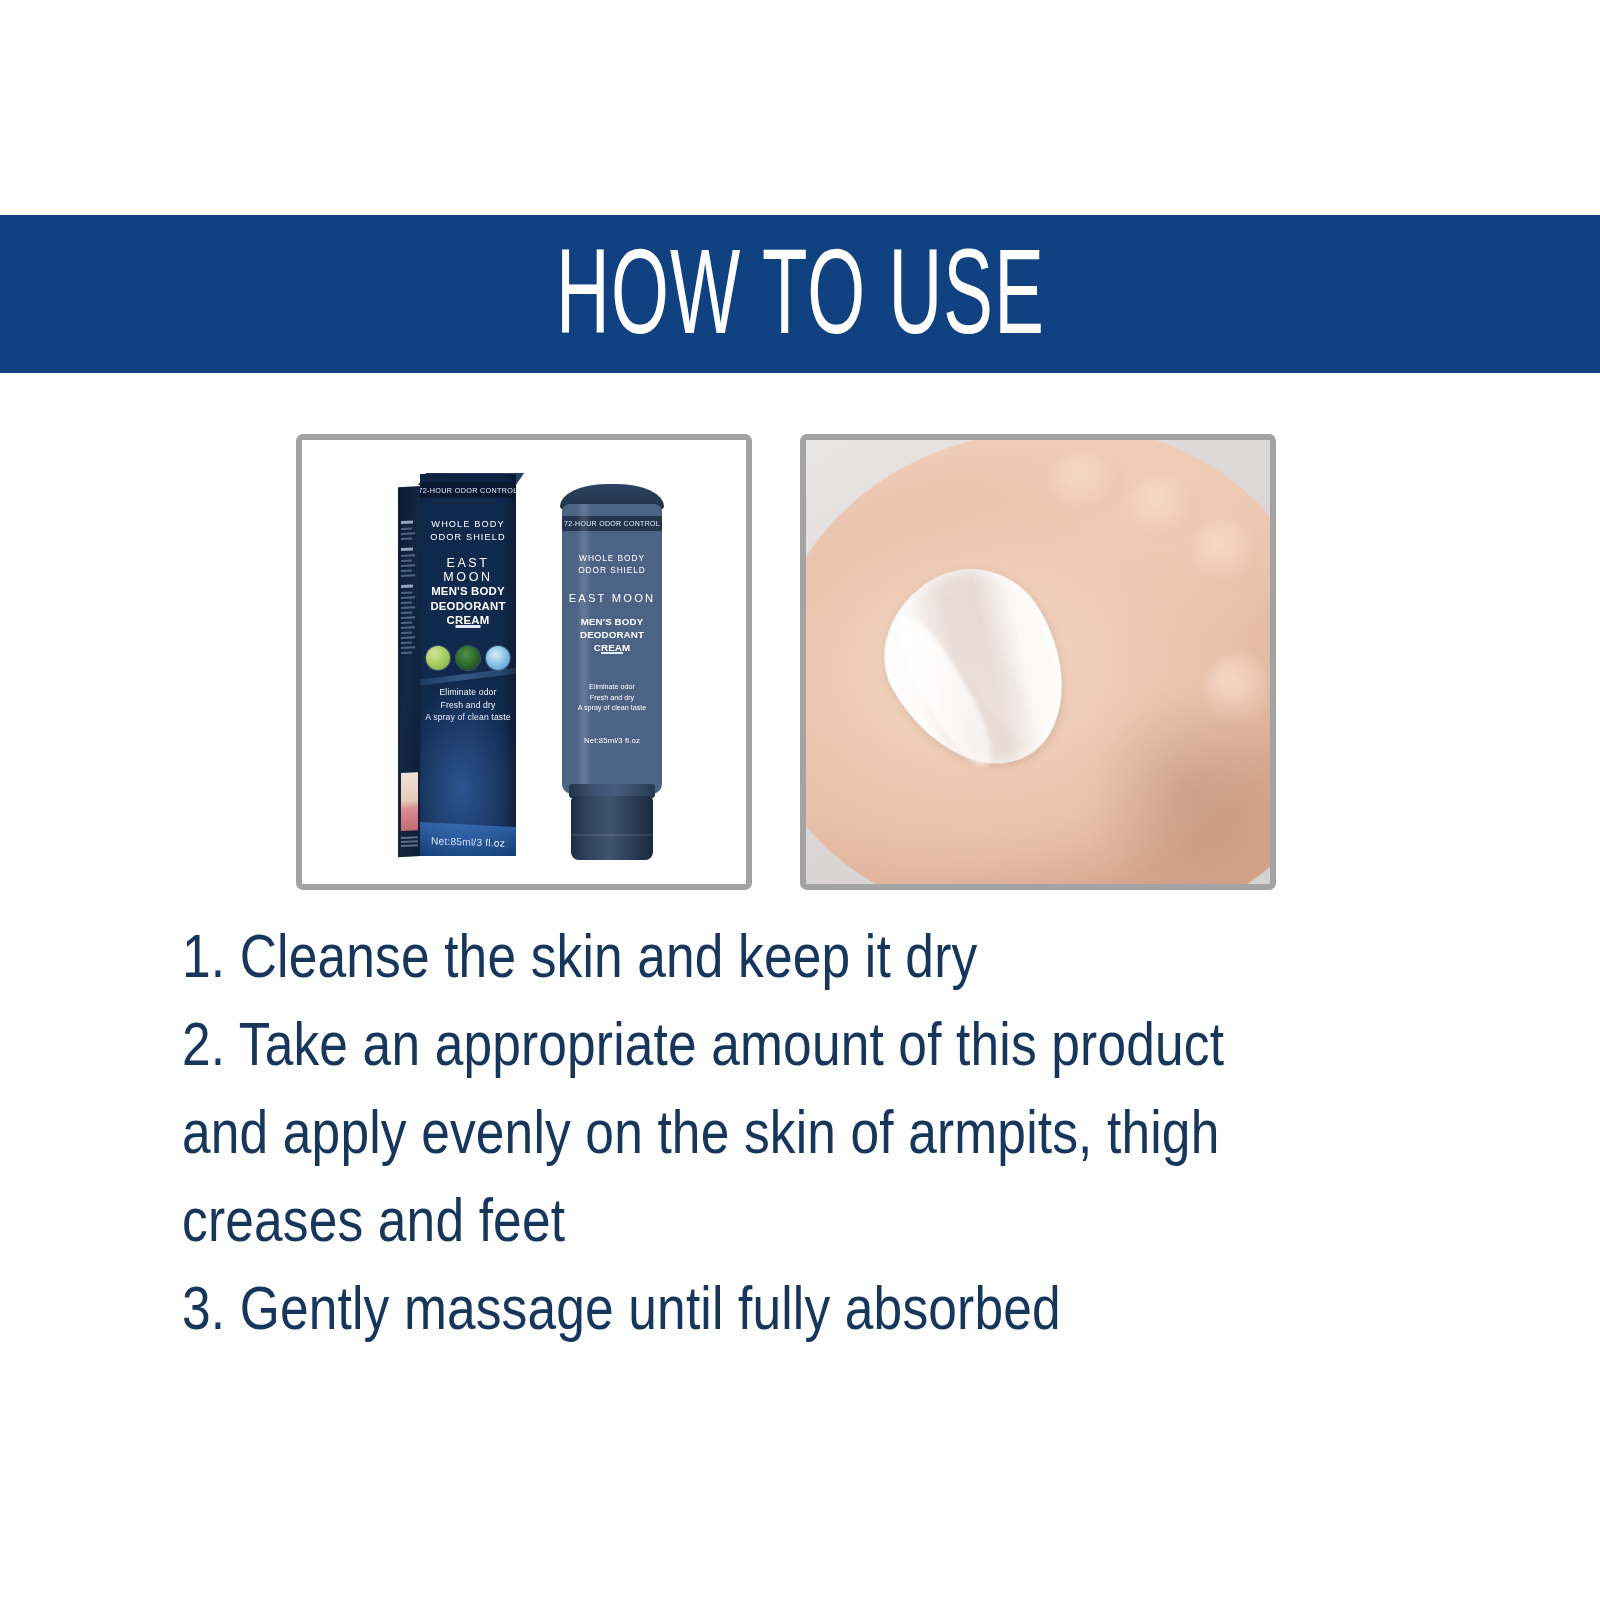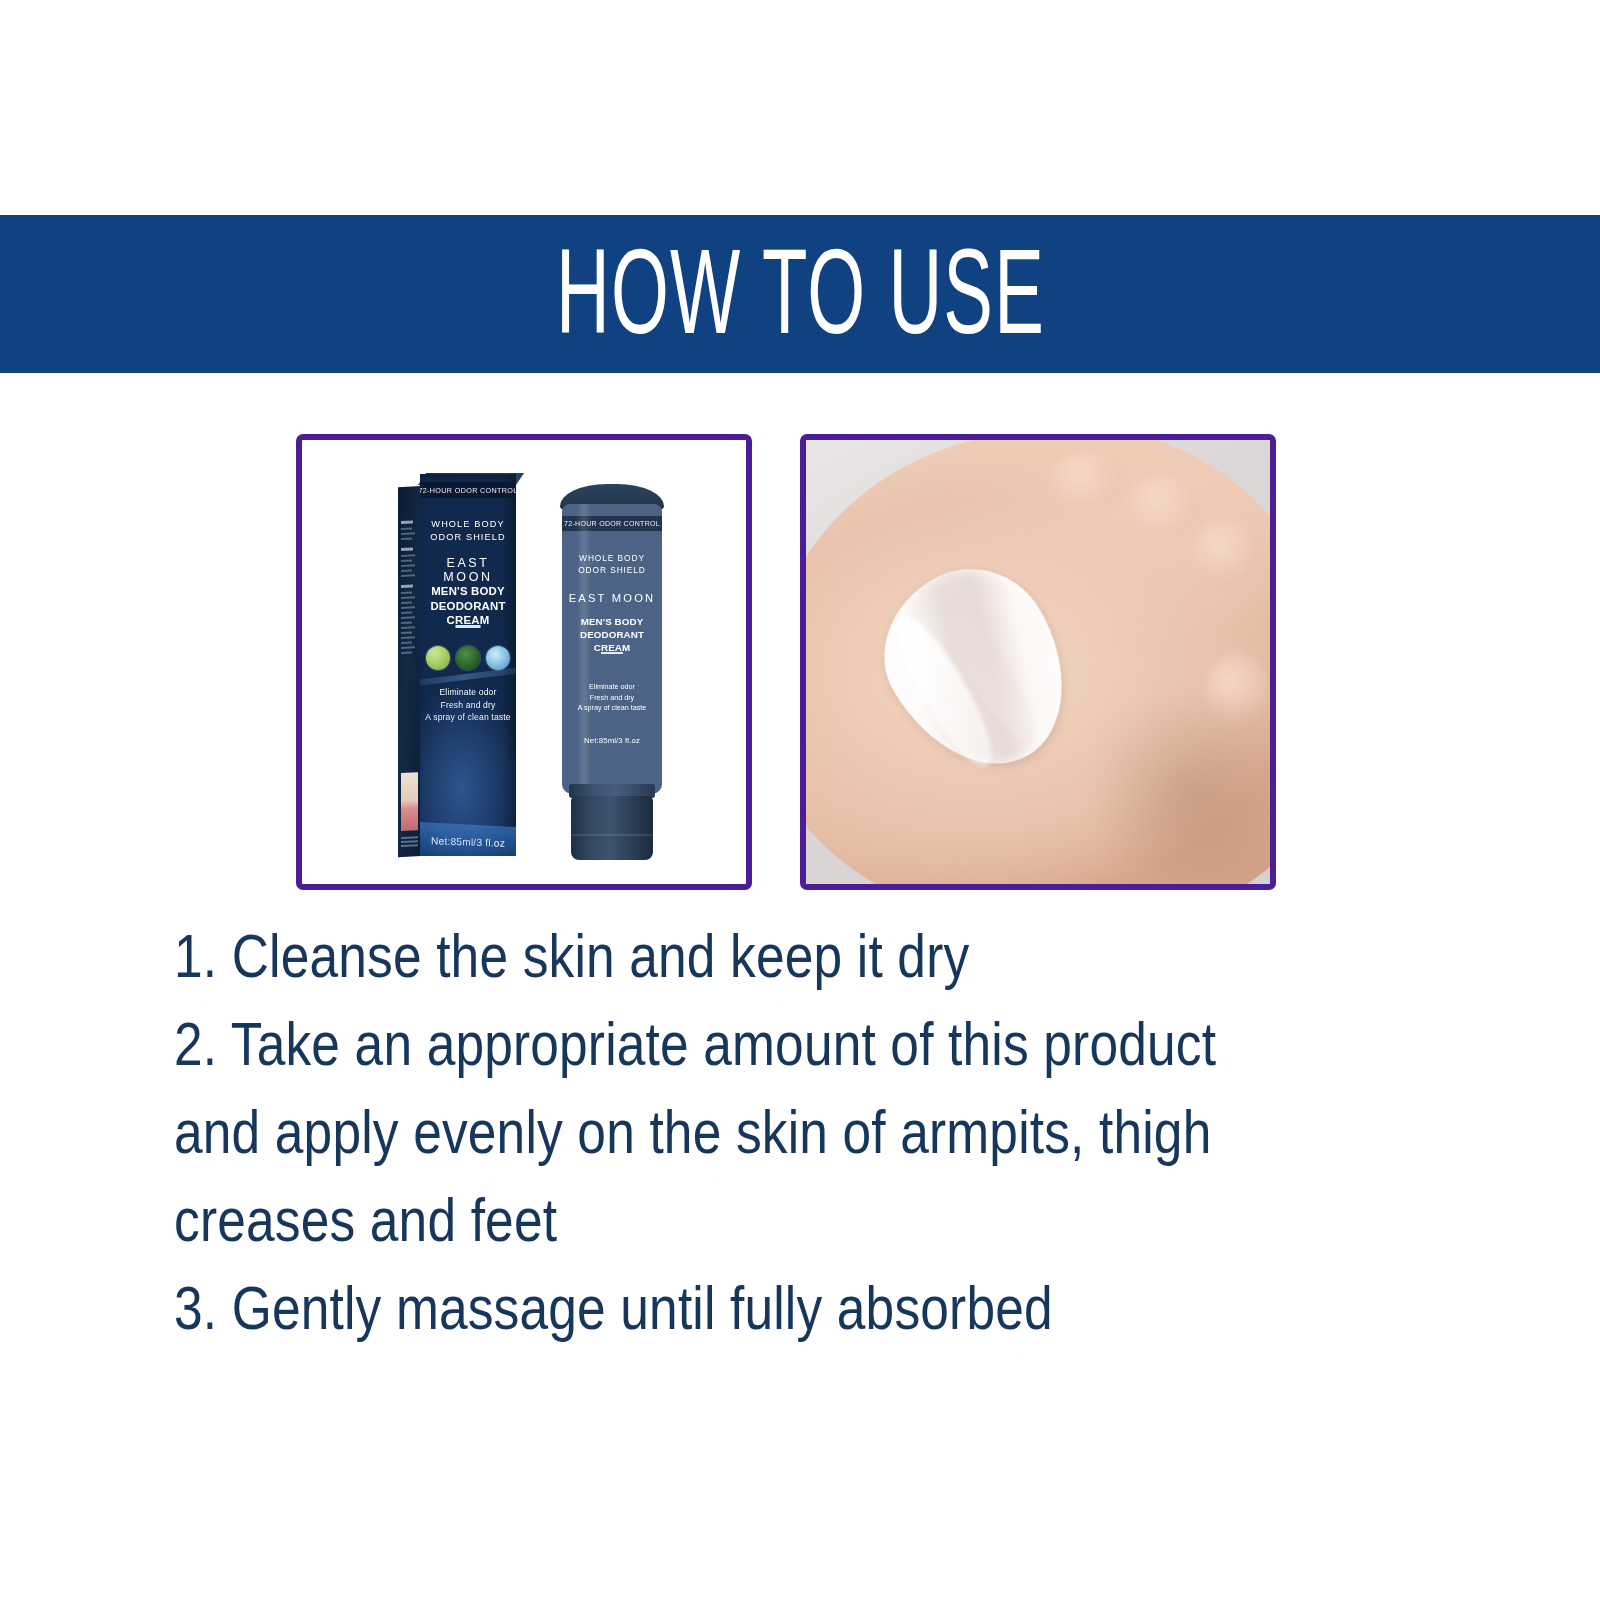--- a/index.html
+++ b/index.html
@@ -38,7 +38,7 @@
   }
   .photo-frame{
     position:absolute;
-    border:6px solid #4c1d95;
+    border:6px solid #a3a3a3;
     border-radius:7px;
     box-sizing:border-box;
     overflow:hidden;

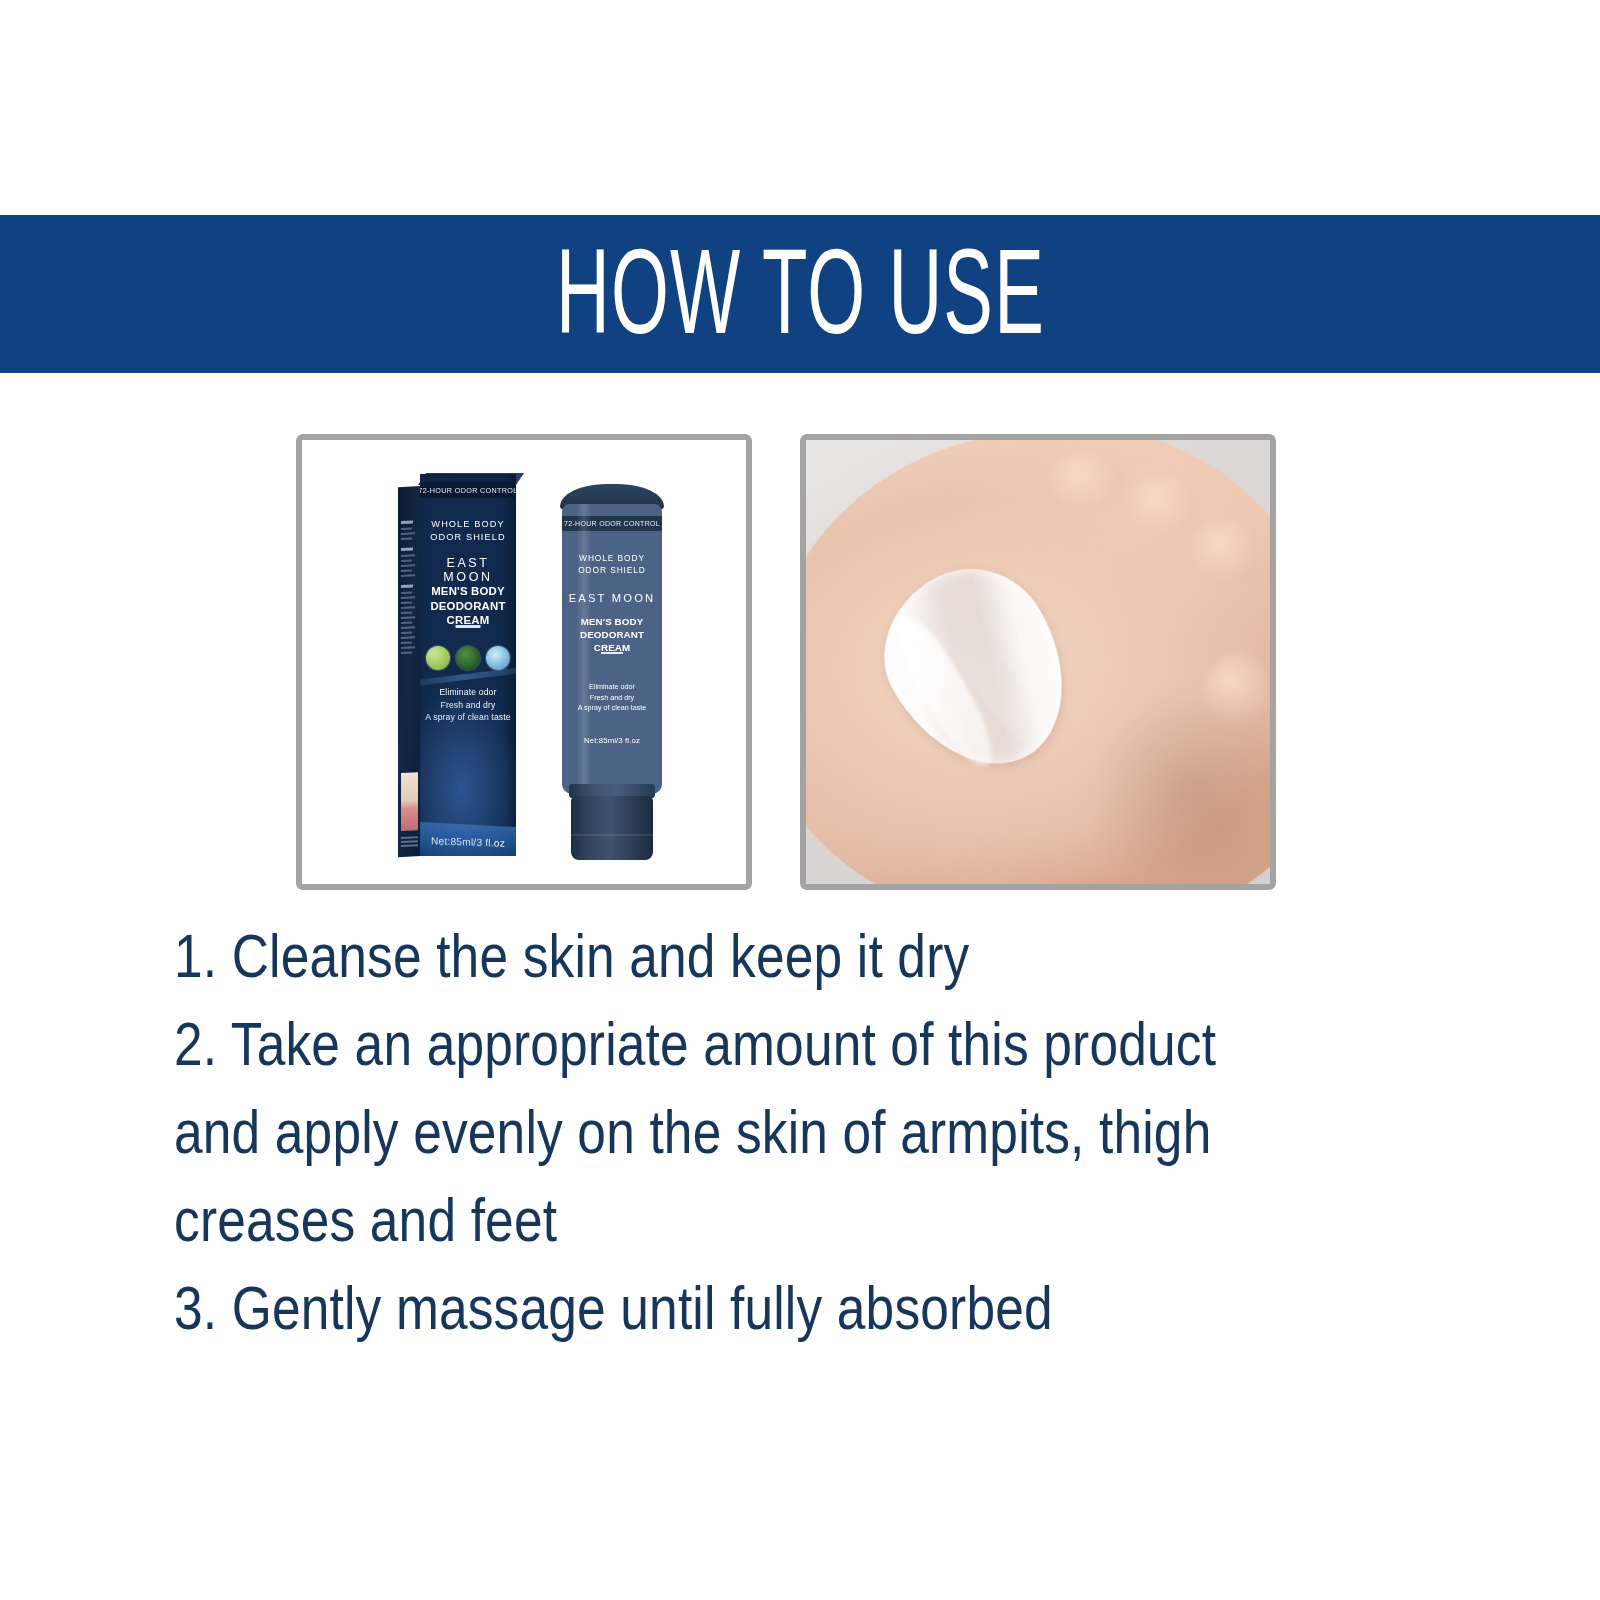--- a/index.html
+++ b/index.html
@@ -261,7 +261,7 @@
   
   .instructions{
     position:absolute;
-    left:174px; top:912px;
+    left:182px; top:912px;
     width:1290px;
   }
   .instr-line{

